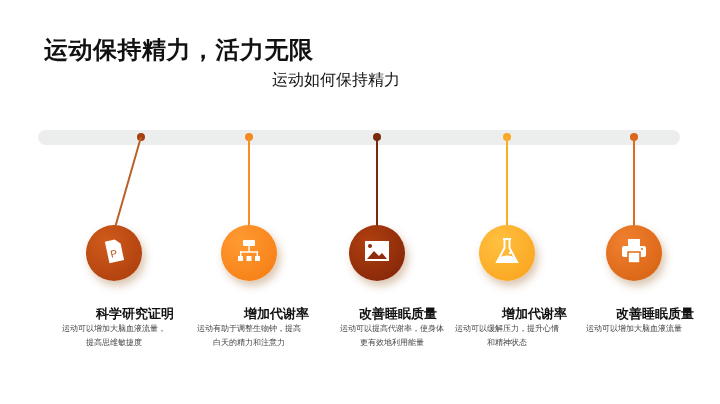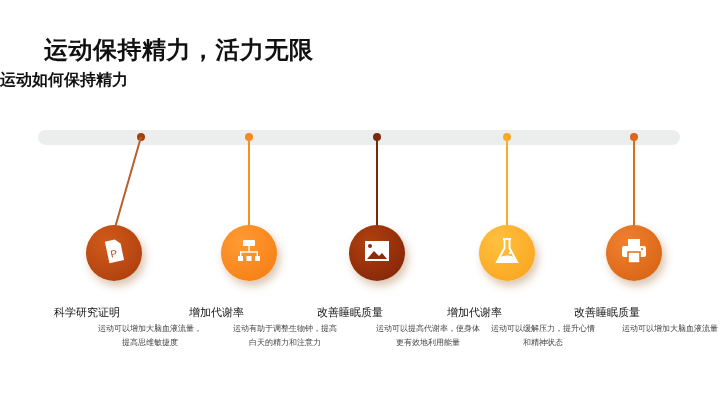--- a/index.html
+++ b/index.html
@@ -5,7 +5,7 @@
   html,body{margin:0;padding:0;background:#ffffff;}
   body{width:720px;height:404px;position:relative;overflow:hidden;font-family:"DejaVu Sans","Liberation Sans",sans-serif;color:#111;}
   .title{position:absolute;left:44px;top:34px;font-size:24px;font-weight:bold;letter-spacing:0.5px;}
-  .subtitle{position:absolute;left:0;width:672px;top:70px;text-align:left;font-size:16px;font-weight:bold;}
+  .subtitle{position:absolute;left:0;width:672px;top:70px;text-align:center;font-size:16px;font-weight:normal;}
   .bar{position:absolute;left:38px;top:130px;width:642px;height:15px;border-radius:8px;background:#eceded;}
   .dot{position:absolute;width:8px;height:8px;border-radius:50%;top:133px;}
   .line{position:absolute;width:1.5px;transform-origin:top center;}

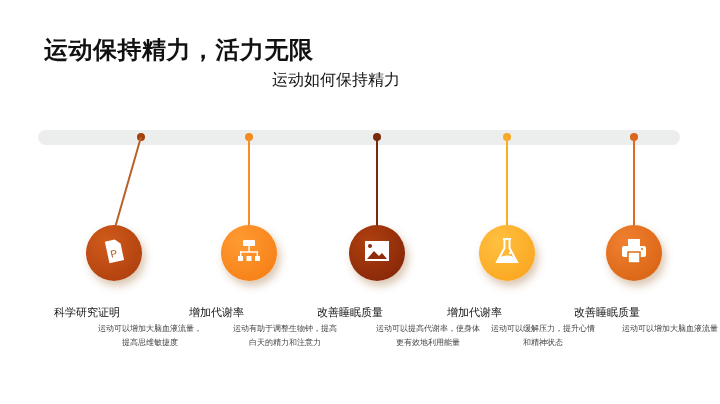--- a/index.html
+++ b/index.html
@@ -11,7 +11,7 @@
   .line{position:absolute;width:1.5px;transform-origin:top center;}
   .circle{position:absolute;width:56px;height:56px;border-radius:50%;box-shadow:3px 5px 9px rgba(150,90,30,0.35);display:flex;align-items:center;justify-content:center;}
   .circle svg{width:30px;height:30px;}
-  .item-title{position:absolute;width:120px;text-align:left;font-size:11px;font-weight:normal;top:305px;}
+  .item-title{position:absolute;width:120px;text-align:right;font-size:13px;font-weight:bold;top:305px;}
   .item-desc{position:absolute;width:108px;text-align:center;font-size:8px;line-height:14px;color:#444;top:322px;margin-left:36px;}
 </style>
 </head>

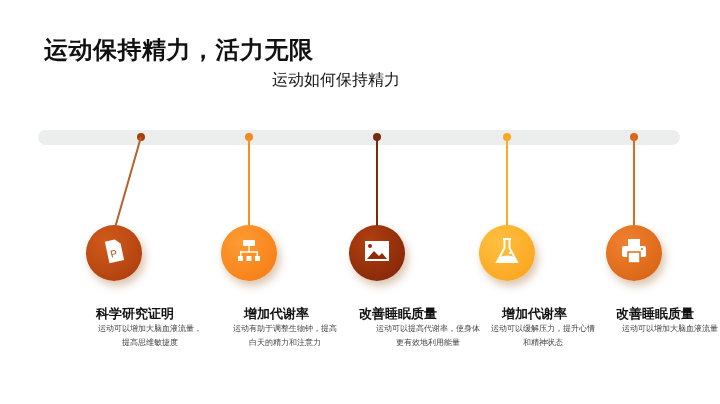--- a/index.html
+++ b/index.html
@@ -12,7 +12,7 @@
   .circle{position:absolute;width:56px;height:56px;border-radius:50%;box-shadow:3px 5px 9px rgba(150,90,30,0.35);display:flex;align-items:center;justify-content:center;}
   .circle svg{width:30px;height:30px;}
   .item-title{position:absolute;width:120px;text-align:right;font-size:13px;font-weight:bold;top:305px;}
-  .item-desc{position:absolute;width:108px;text-align:center;font-size:8px;line-height:14px;color:#444;top:322px;margin-left:36px;}
+  .item-desc{position:absolute;width:108px;text-align:center;font-size:8px;line-height:14px;color:#444;top:322px;}
 </style>
 </head>
 <body>

